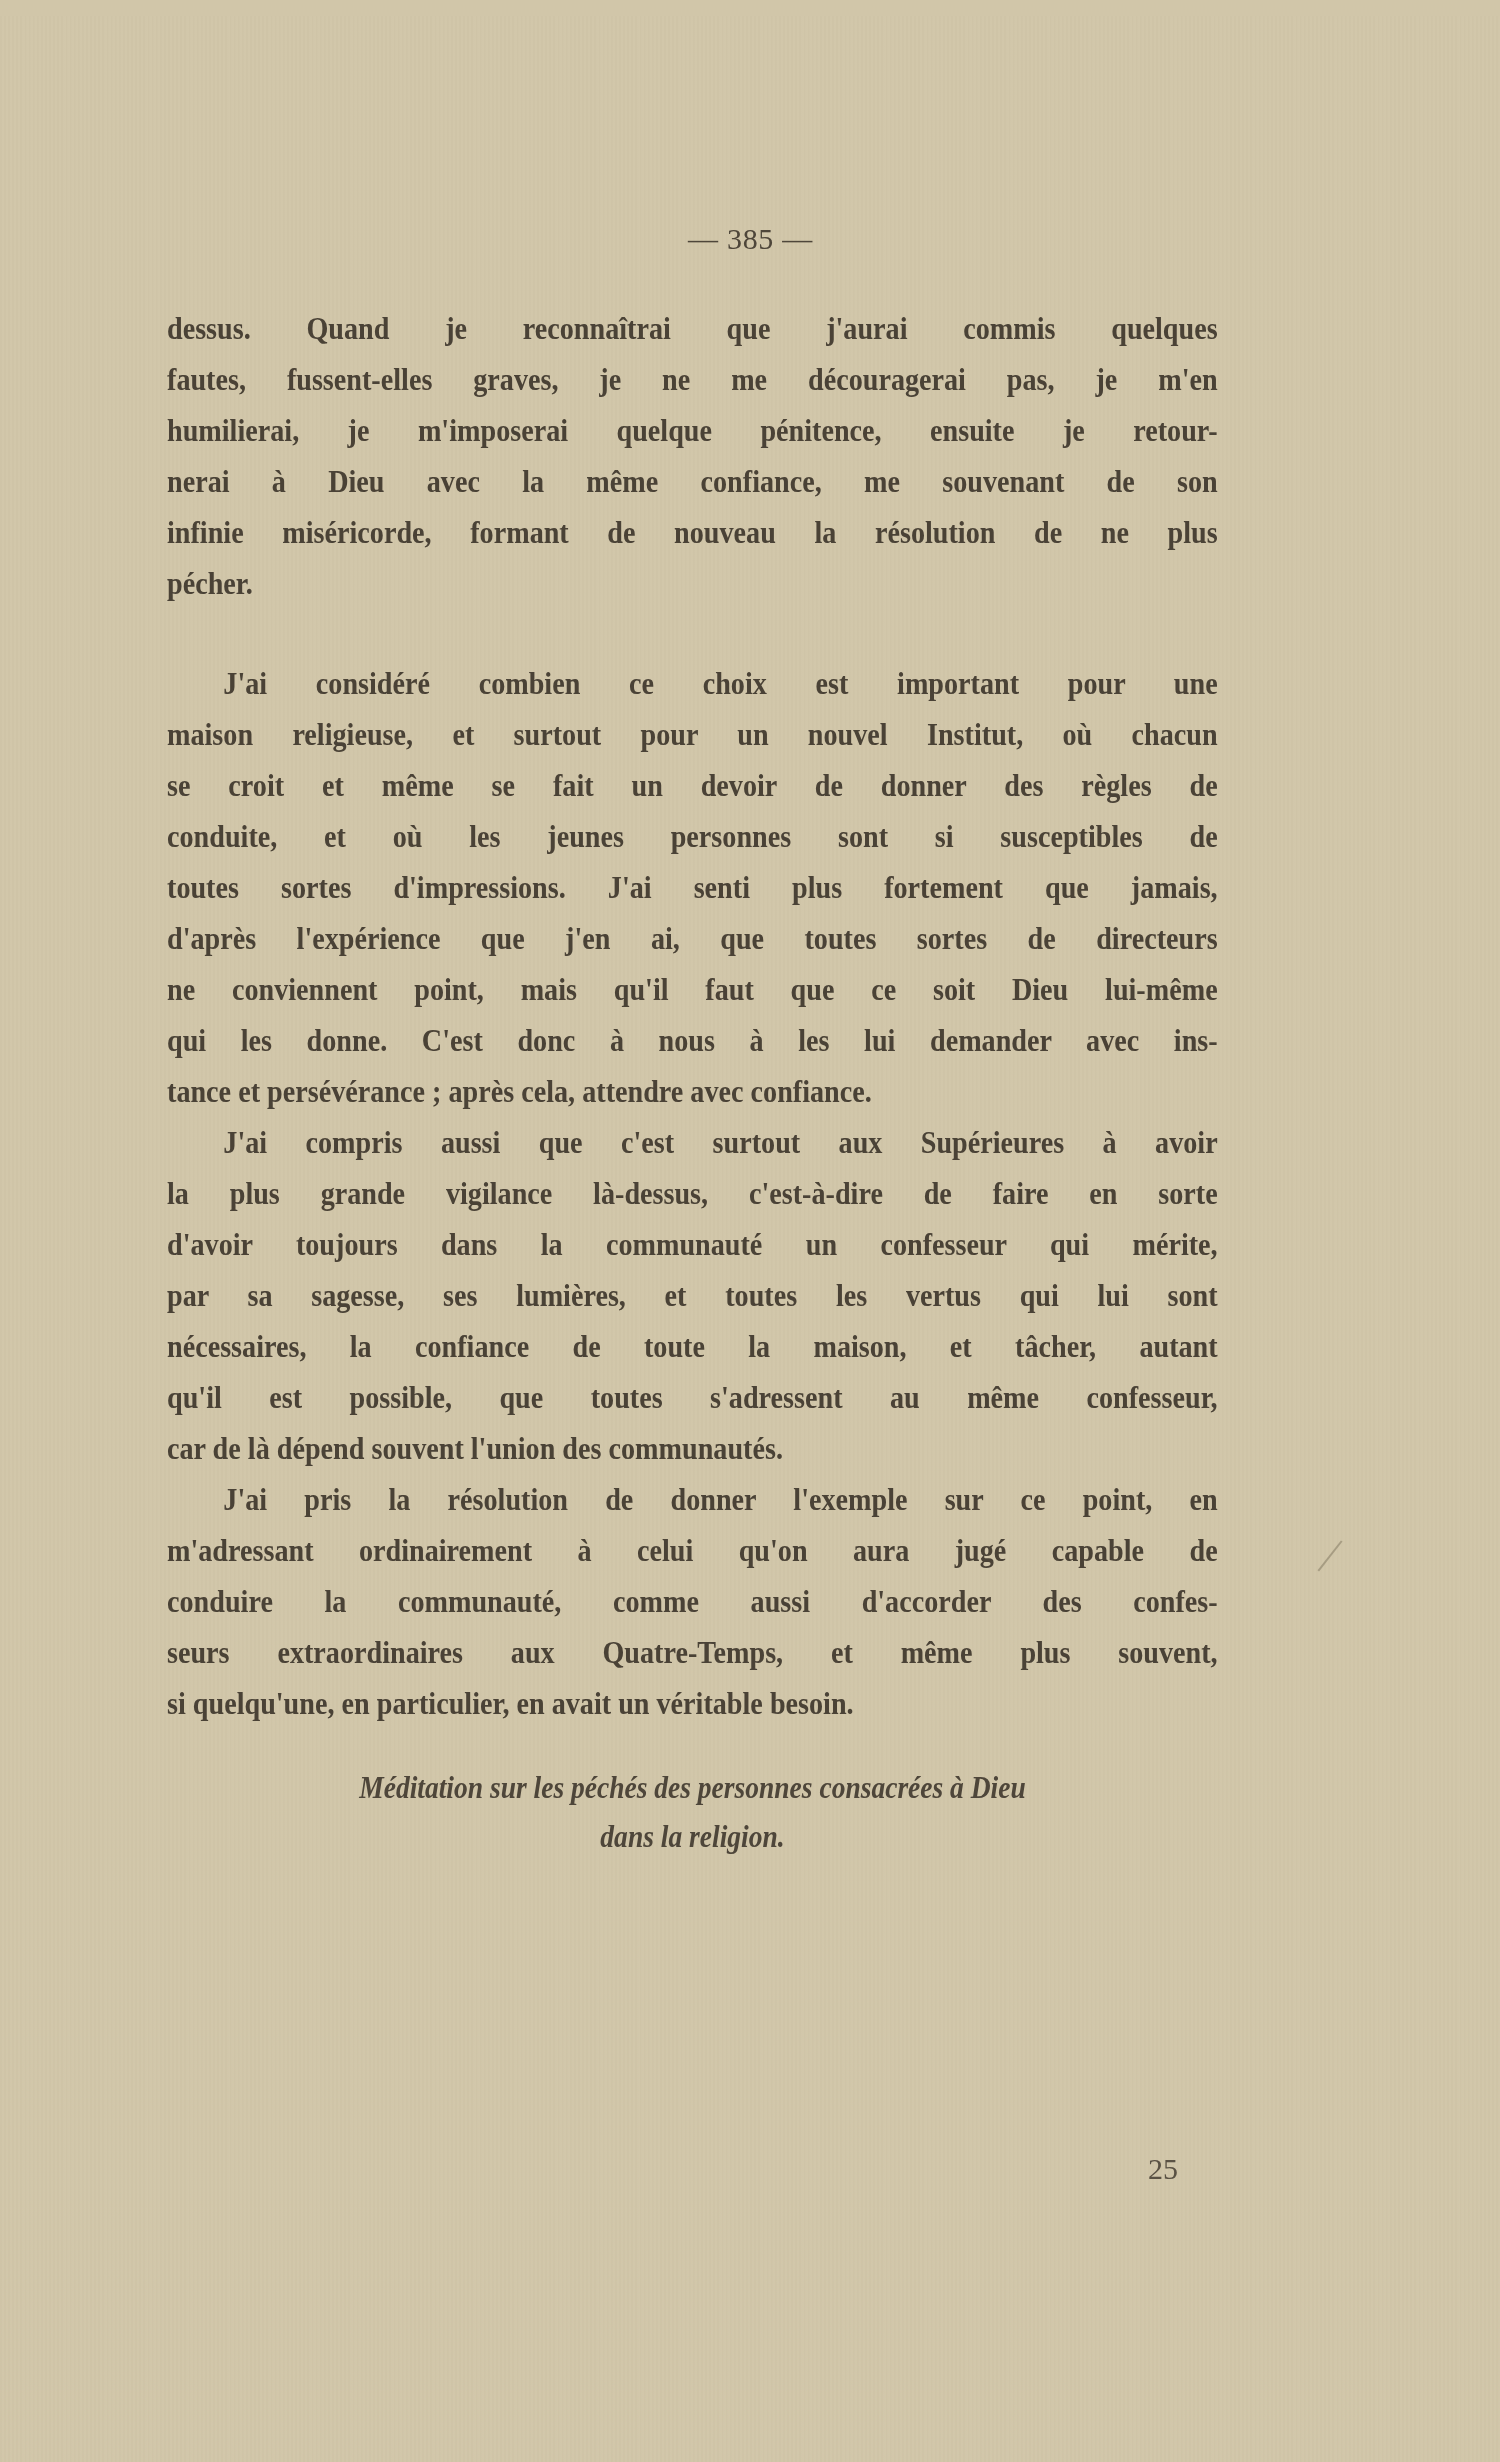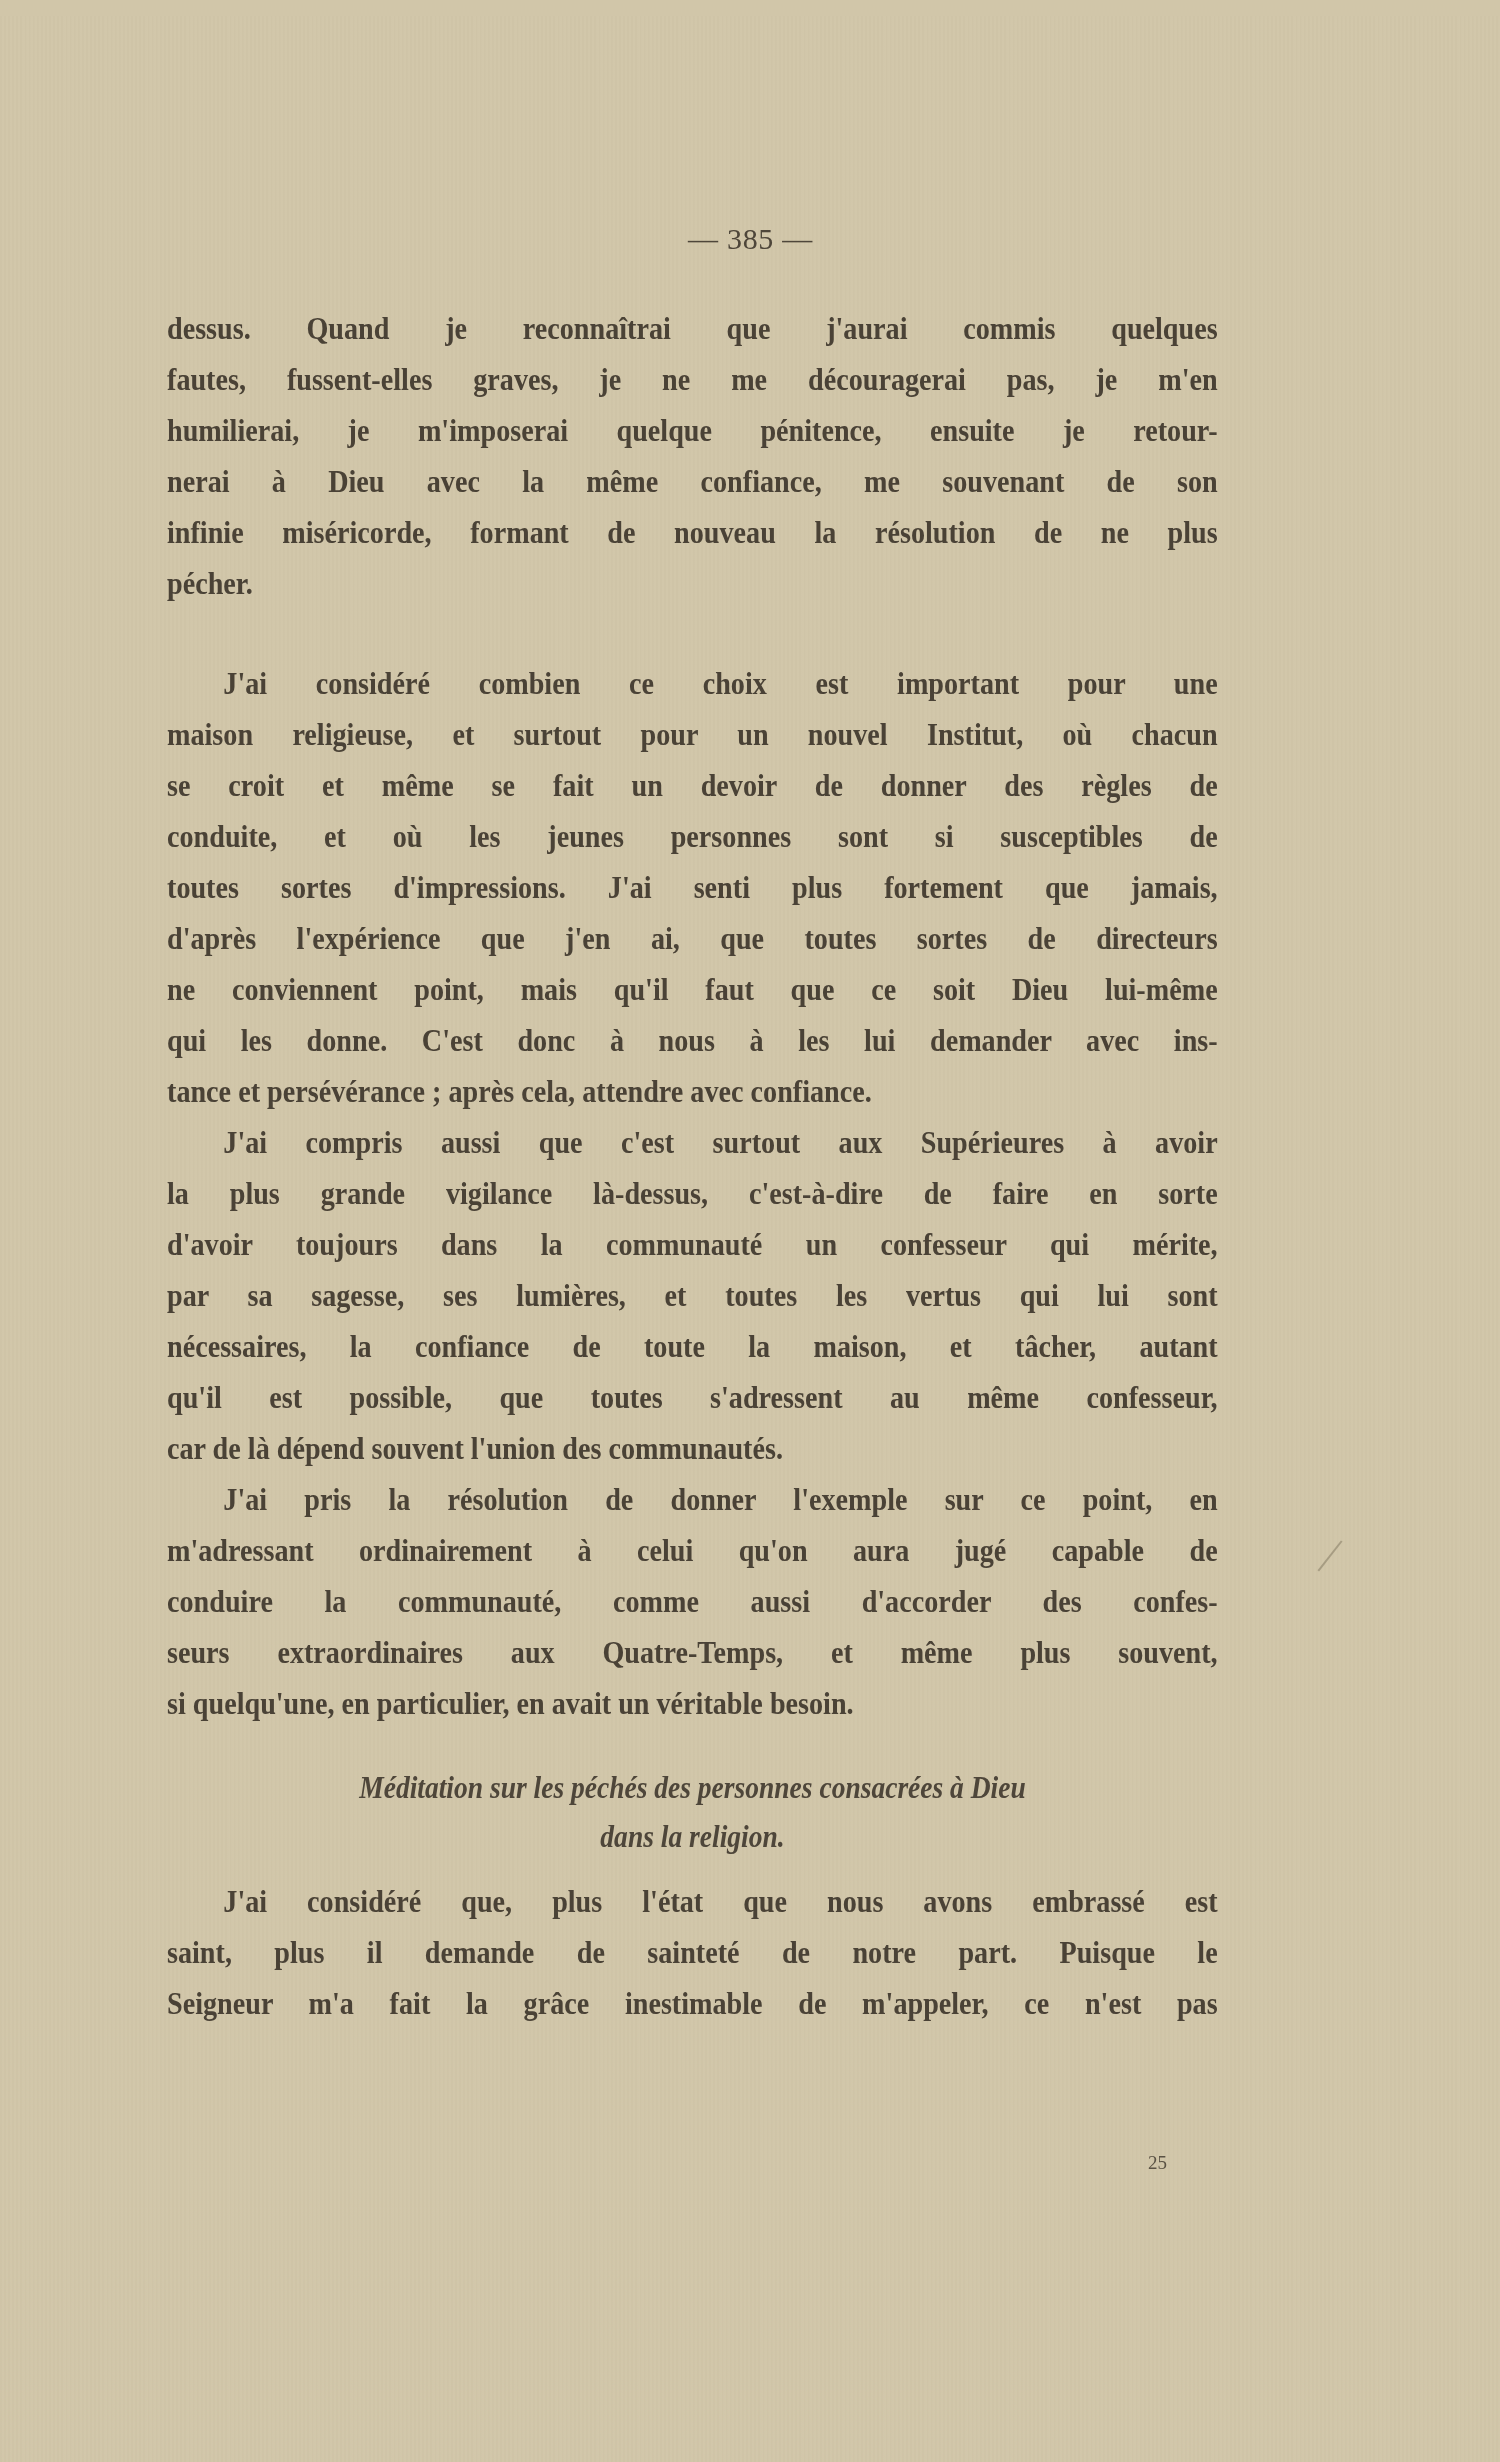--- a/index.html
+++ b/index.html
@@ -151,11 +151,6 @@
 
     <div class="gap-after-heading"></div>
 
-    <div>
-      <span class="line indent">J'ai considéré que, plus l'état que nous avons embrassé est</span>
-      <span class="line">saint, plus il demande de sainteté de notre part. Puisque le</span>
-      <span class="line">Seigneur m'a fait la grâce inestimable de m'appeler, ce n'est pas</span>
-    </div>
 
   </div>
 

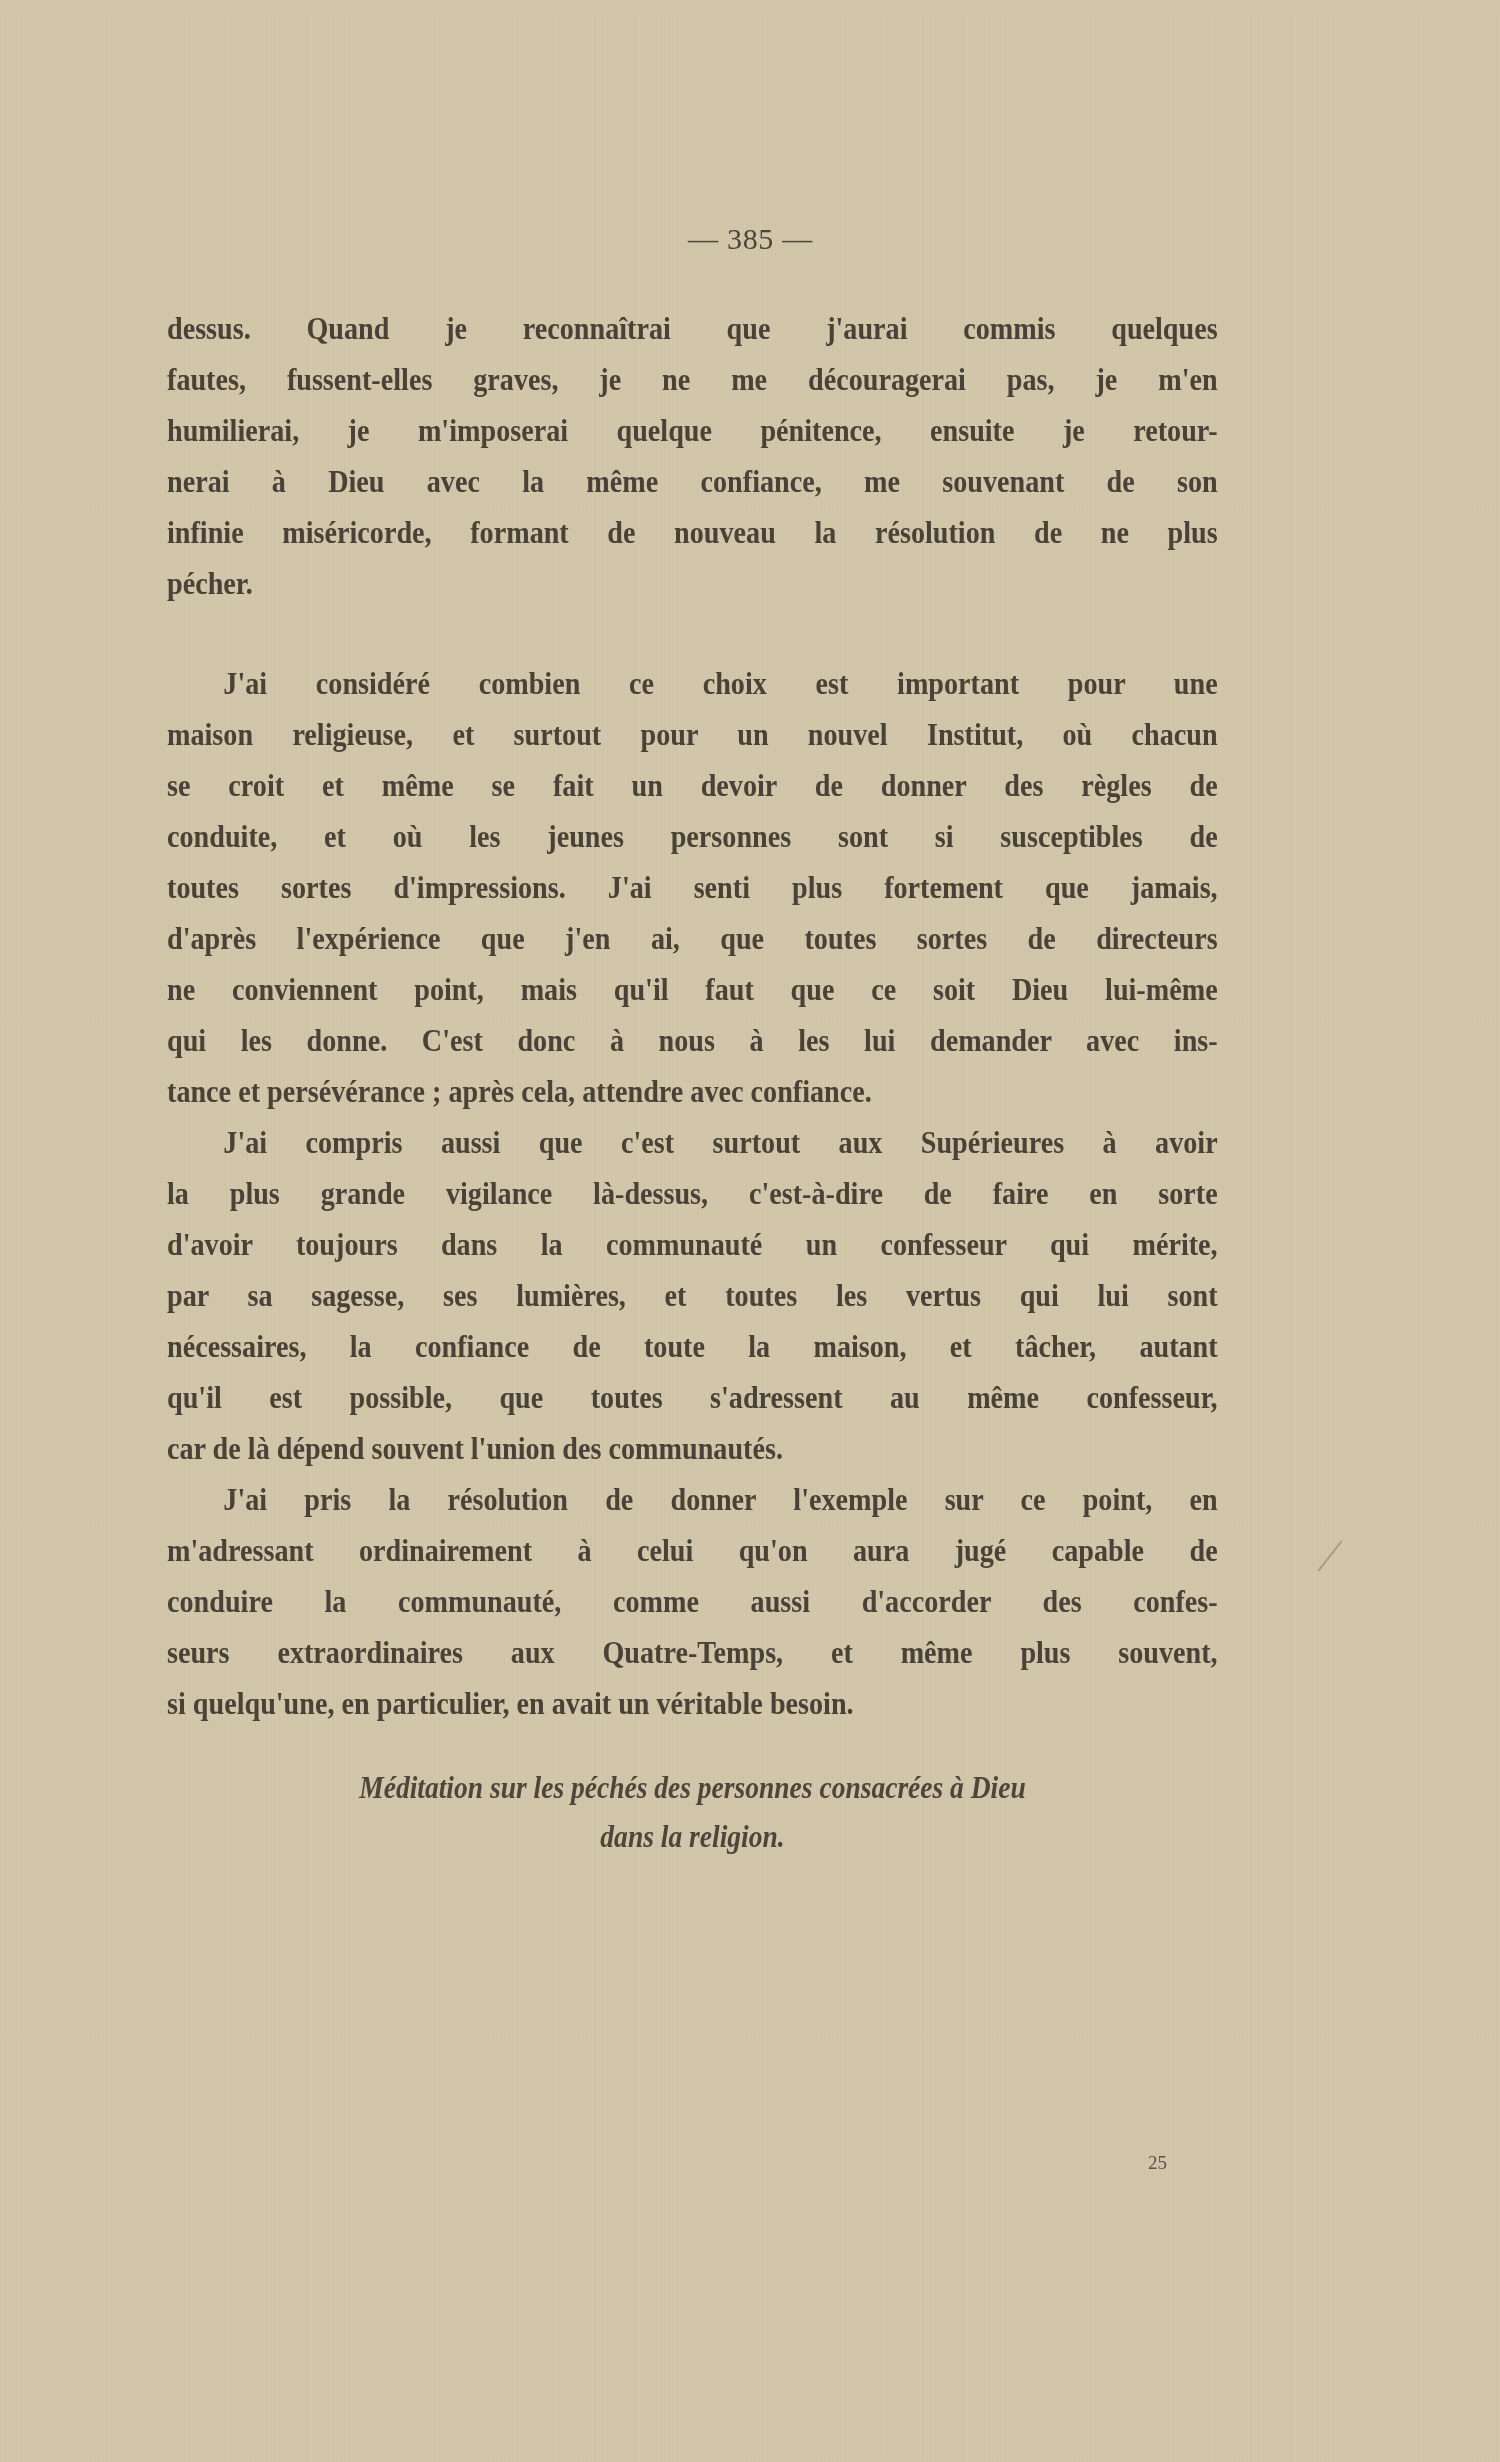--- a/index.html
+++ b/index.html
@@ -77,7 +77,7 @@
     position: absolute;
     left: 1148px;
     top: 2136px;
-    font-size: 19px;
+    font-size: 30px;
     color: #5a5244;
   }
   .paper-mark {

